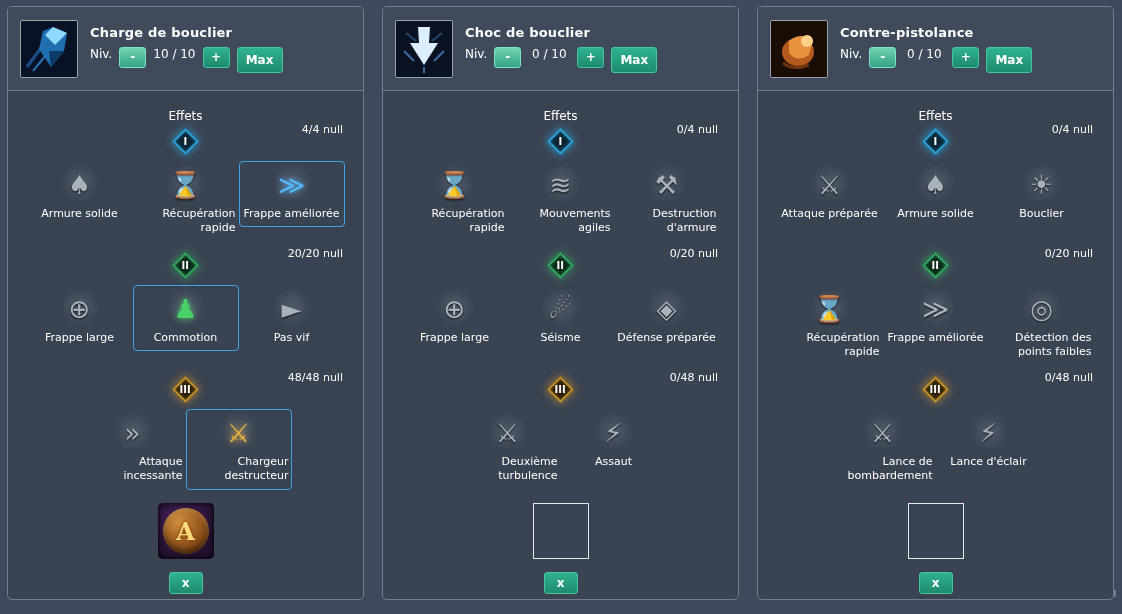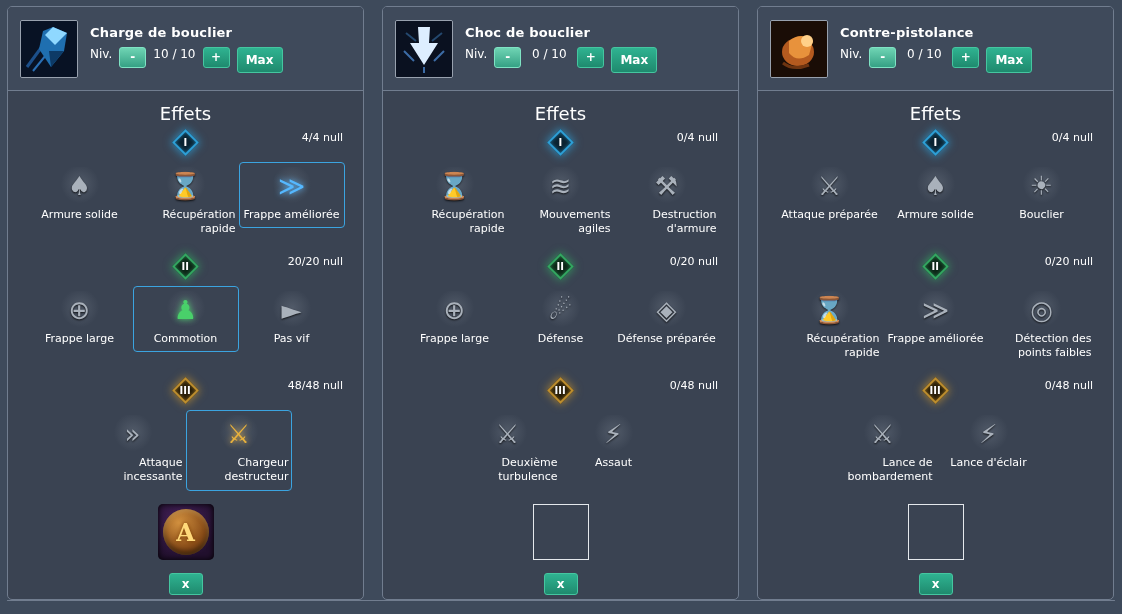--- a/index.html
+++ b/index.html
@@ -5,7 +5,7 @@
   *{margin:0;padding:0;box-sizing:border-box}
   html,body{width:1122px;height:614px}
   body{background:#3e4a5b;font-family:"DejaVu Sans","Liberation Sans",sans-serif;color:#fff;overflow:hidden}
-  .app{width:100%;height:100%;padding:6px 7px 17px;display:flex;flex-direction:column}
+  .app{width:100%;height:100%;padding:6px 7px 17px;display:flex;flex-direction:row}
   .panels{display:flex;gap:18px}
   .panel{width:357px;height:594px;background:#3a4352;border:1px solid #717d8f;border-radius:5px;display:flex;flex-direction:column;overflow:hidden}
   .panel-header{flex:0 0 84px;border-bottom:1px solid #717d8f;background:#3f4a5b;display:flex;align-items:center;gap:12px;padding:0 12px}

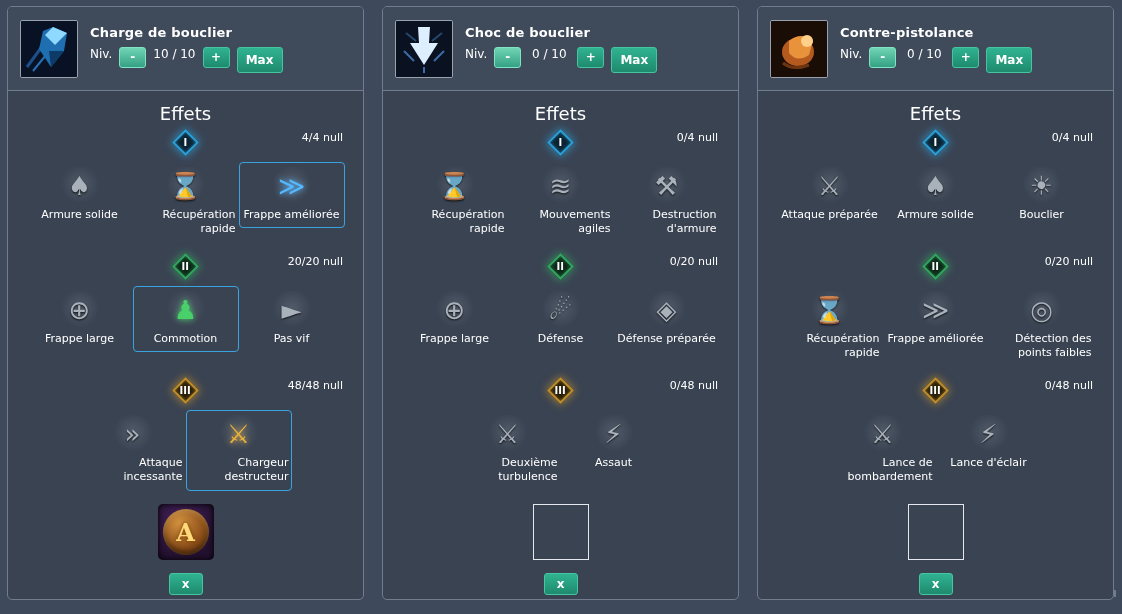--- a/index.html
+++ b/index.html
@@ -21,7 +21,7 @@
   .btn-max{width:46px;height:26px;background:linear-gradient(#2fb391,#1f8a6e);border:1px solid #45c6a0}
   .level-value{font-size:12px;min-width:42px;text-align:center}
   .panel-body{flex:1;display:flex;flex-direction:column;align-items:center;padding:4px 8px 8px}
-  .effects-label{font-size:18px;margin-top:8px}
+  .effects-label{font-size:12px;margin-top:14px}
   .tier{width:100%;display:flex;flex-direction:column;align-items:center}
   .tier-head{width:100%;height:36px;position:relative;display:flex;align-items:center;justify-content:center}
   .tier-counter{position:absolute;right:12px;top:7px;font-size:11px}

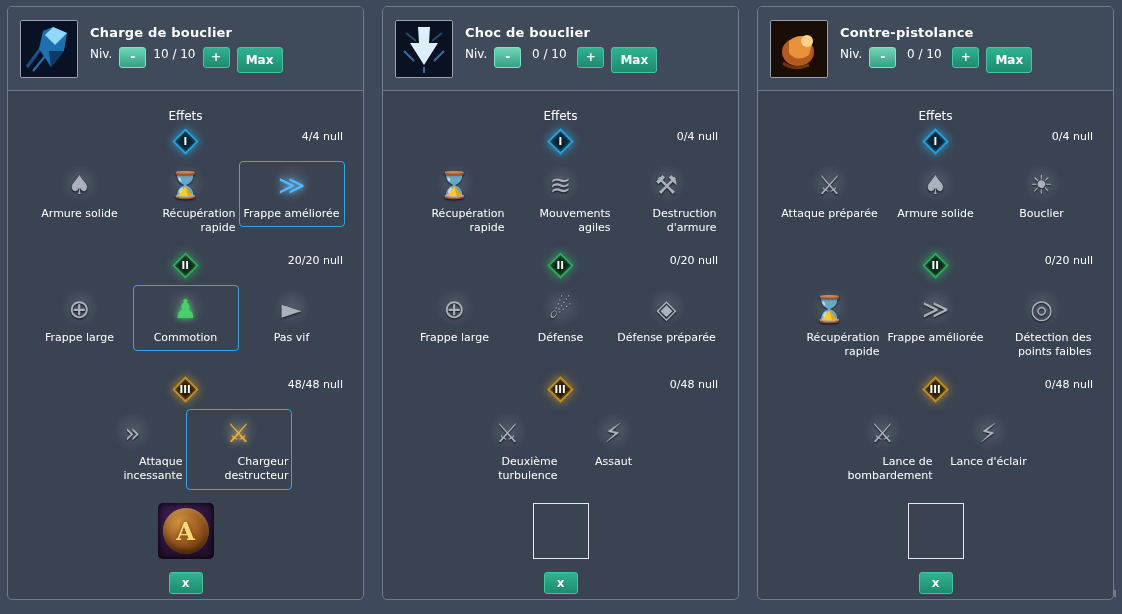--- a/index.html
+++ b/index.html
@@ -24,7 +24,7 @@
   .effects-label{font-size:12px;margin-top:14px}
   .tier{width:100%;display:flex;flex-direction:column;align-items:center}
   .tier-head{width:100%;height:36px;position:relative;display:flex;align-items:center;justify-content:center}
-  .tier-counter{position:absolute;right:12px;top:7px;font-size:11px}
+  .tier-counter{position:absolute;right:12px;top:0;font-size:11px}
   .diamond{width:19px;height:19px;transform:rotate(45deg);display:grid;place-items:center;border:2px solid}
   .d1{border-color:#2e9fd6;background:#0b2331;box-shadow:0 0 9px 1px rgba(46,159,214,.75),inset 0 0 4px rgba(46,159,214,.6)}
   .d2{border-color:#34a662;background:#0d2617;box-shadow:0 0 9px 1px rgba(52,166,98,.75),inset 0 0 4px rgba(52,166,98,.6)}

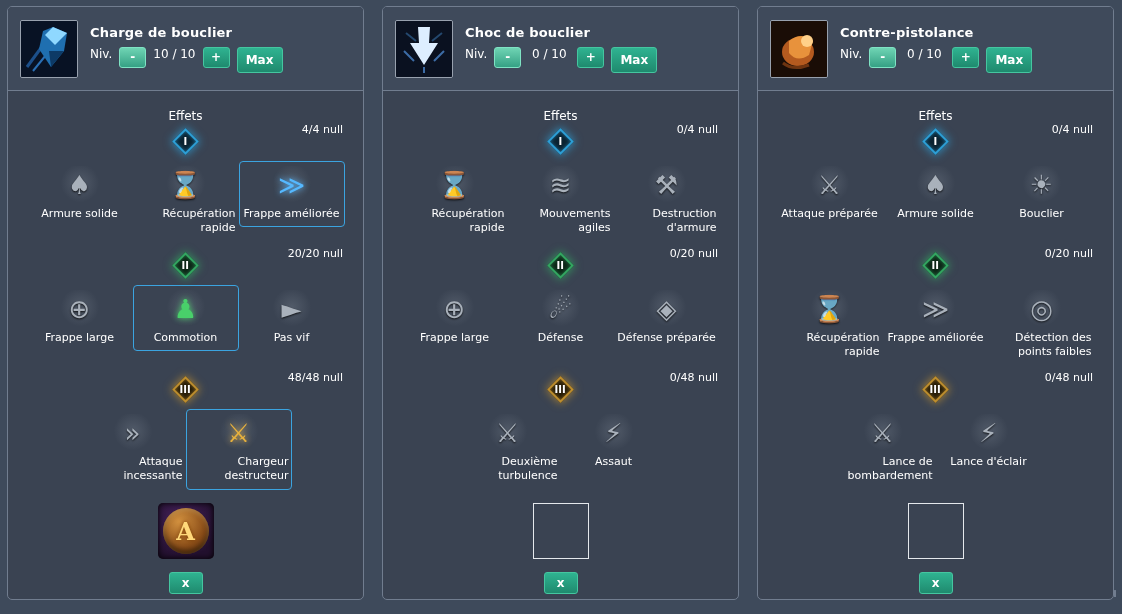--- a/index.html
+++ b/index.html
@@ -229,7 +229,7 @@
                 <div class="skill-icon">
                   <span class="glyph">☄</span>
                 </div>
-                <div class="skill-name">Défense</div>
+                <div class="skill-name">Séisme</div>
               </div>
               <div class="skill">
                 <div class="skill-icon">

